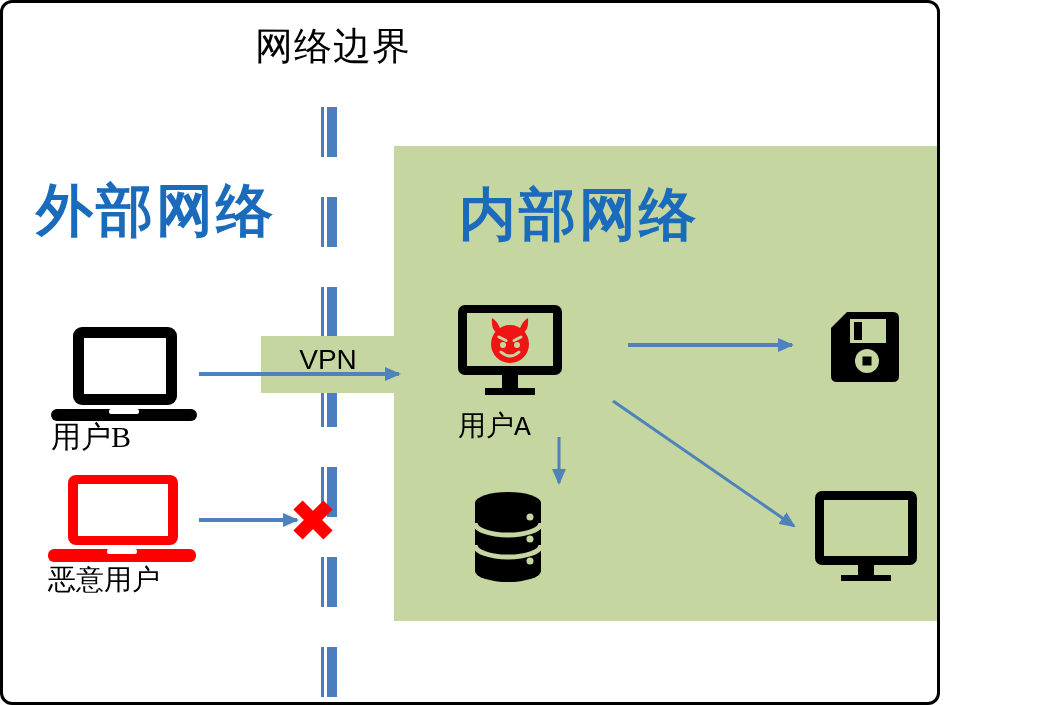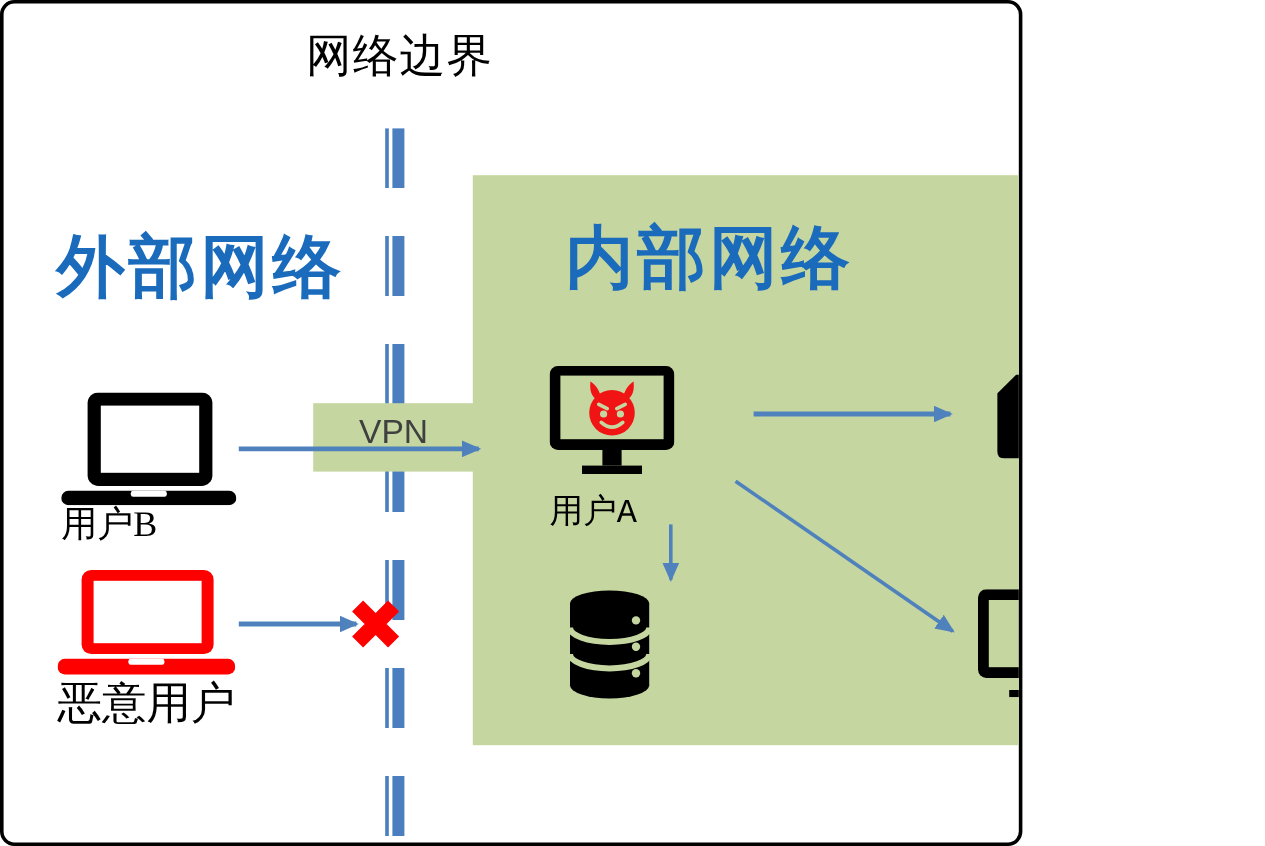--- a/index.html
+++ b/index.html
@@ -6,7 +6,7 @@
   html, body { background: #fff; }
   .canvas {
     position: relative;
-    width: 852px;
+    width: 940px;
     height: 705px;
     background: #ffffff;
     border: 3px solid #000;

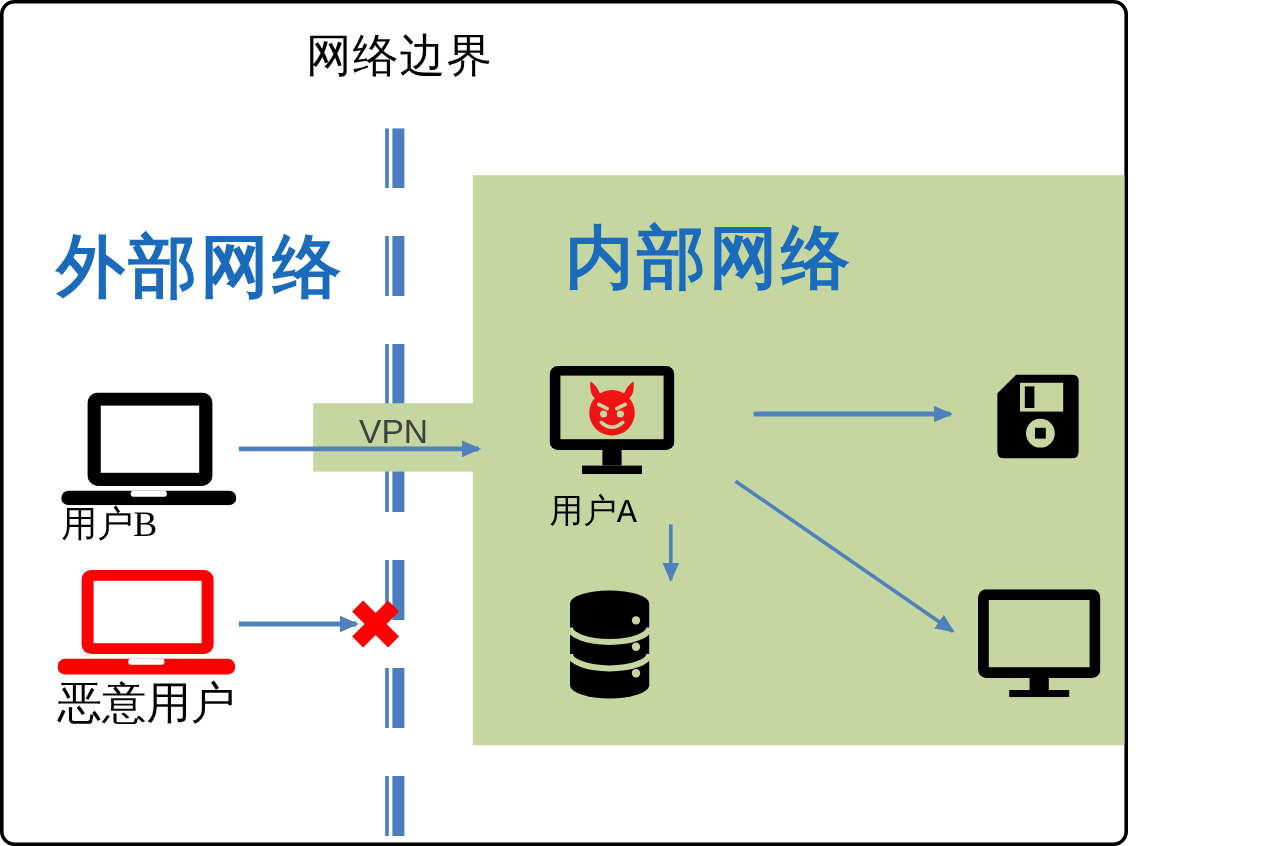--- a/index.html
+++ b/index.html
@@ -55,7 +55,7 @@
     letter-spacing: 3px;
     white-space: nowrap;
   }
-  .h-external { left: 44px;  top: 170px; margin-top: 12px; }
+  .h-external { left: 33px;  top: 170px; }
   .h-internal { left: 468px; top: 174px; }
 
   .node-label {

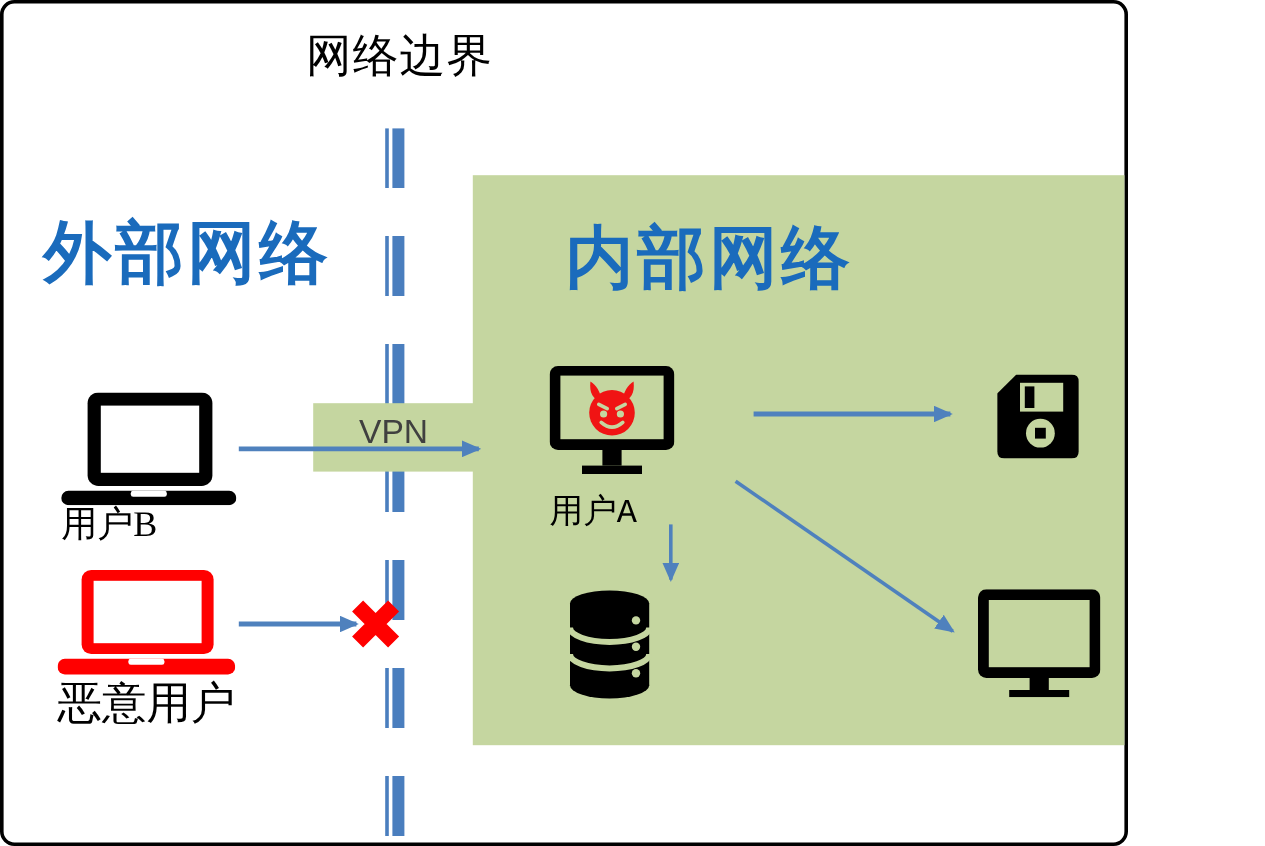--- a/index.html
+++ b/index.html
@@ -56,7 +56,7 @@
     white-space: nowrap;
   }
   .h-external { left: 33px;  top: 170px; }
-  .h-internal { left: 468px; top: 174px; }
+  .h-internal { left: 456px; top: 174px; }
 
   .node-label {
     text-align: left; color: #000;

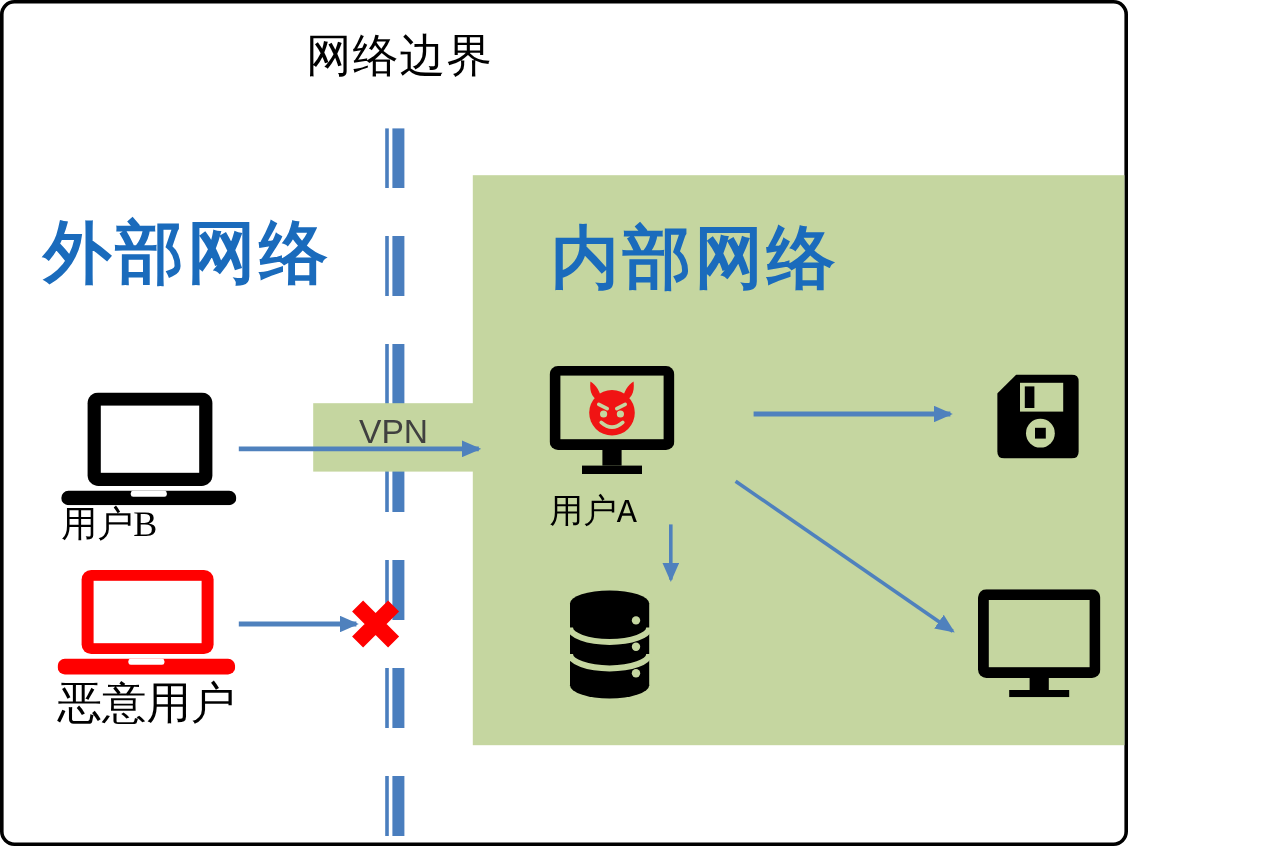--- a/index.html
+++ b/index.html
@@ -43,7 +43,7 @@
   }
   .vpn-label {
     left: 258px; top: 341px; width: 134px;
-    text-align: center; font-size: 28px; color: #404040;
+    text-align: center; font-size: 28px; color: #000000;
     font-family: "Liberation Sans", sans-serif;
   }
 

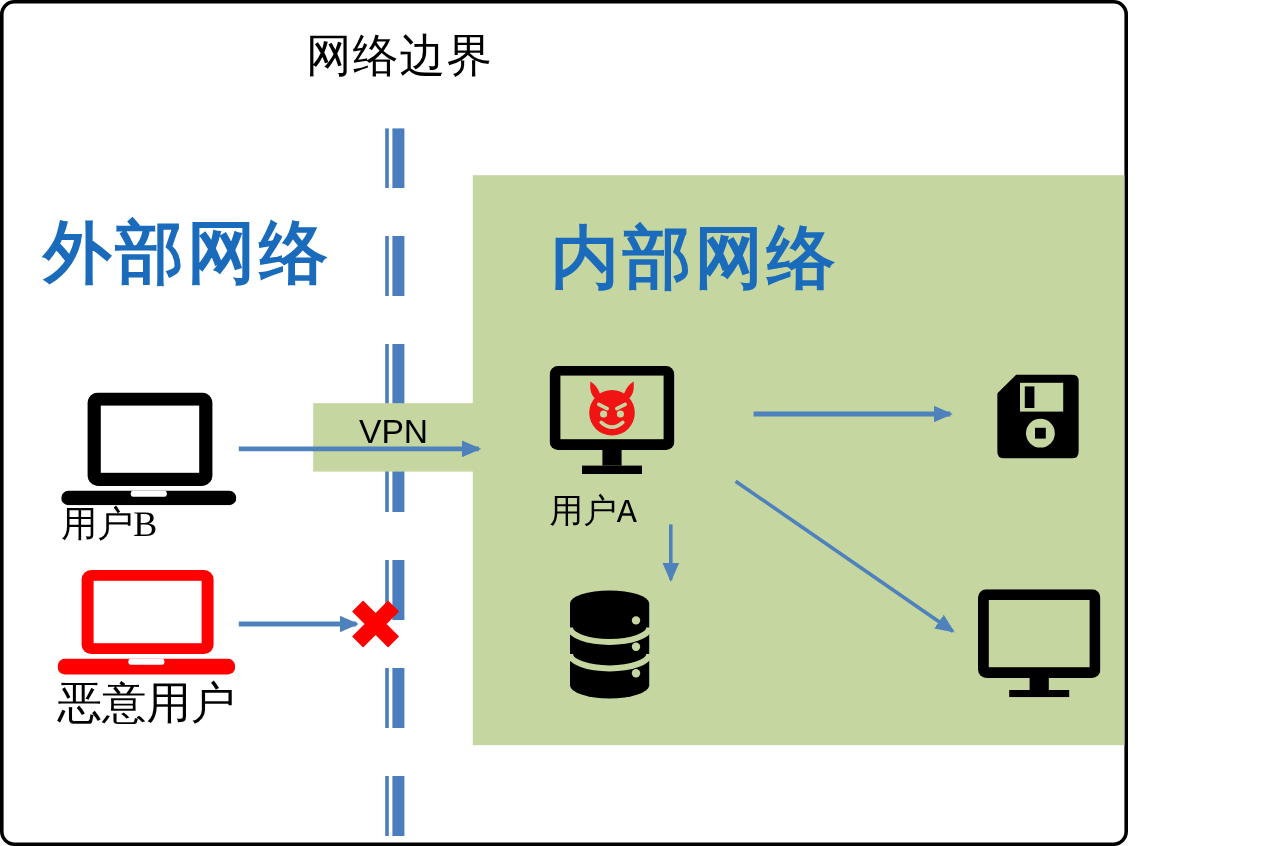--- a/index.html
+++ b/index.html
@@ -63,7 +63,7 @@
     font-family: "Liberation Serif", serif;
   }
   .lbl-user-b    { left: 48px;  top: 414px; width: 146px; font-size: 30px; }
-  .lbl-malicious { left: 45px;  top: 558px; width: 148px; font-size: 37px; }
+  .lbl-malicious { left: 45px;  top: 558px; width: 148px; font-size: 28px; }
   .lbl-user-a    { left: 455px; top: 404px; width: 104px; font-size: 28px; font-family: Liberation Mono, monospace; }
 
   .icon-laptop-b    { left: 48px;  top: 324px; }

